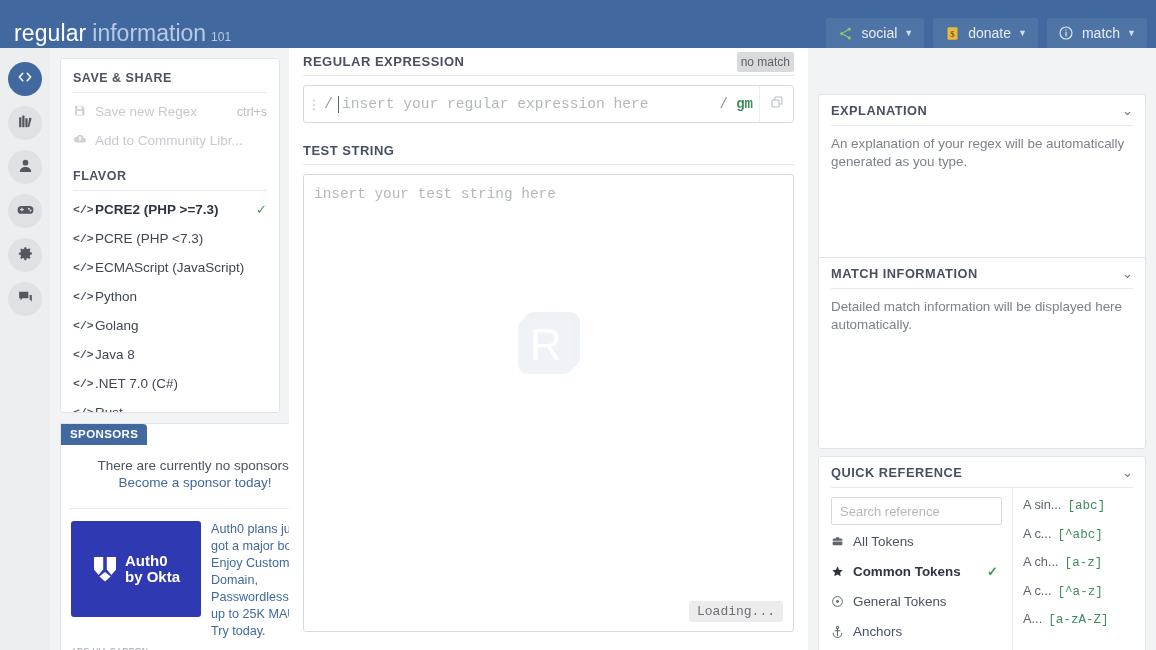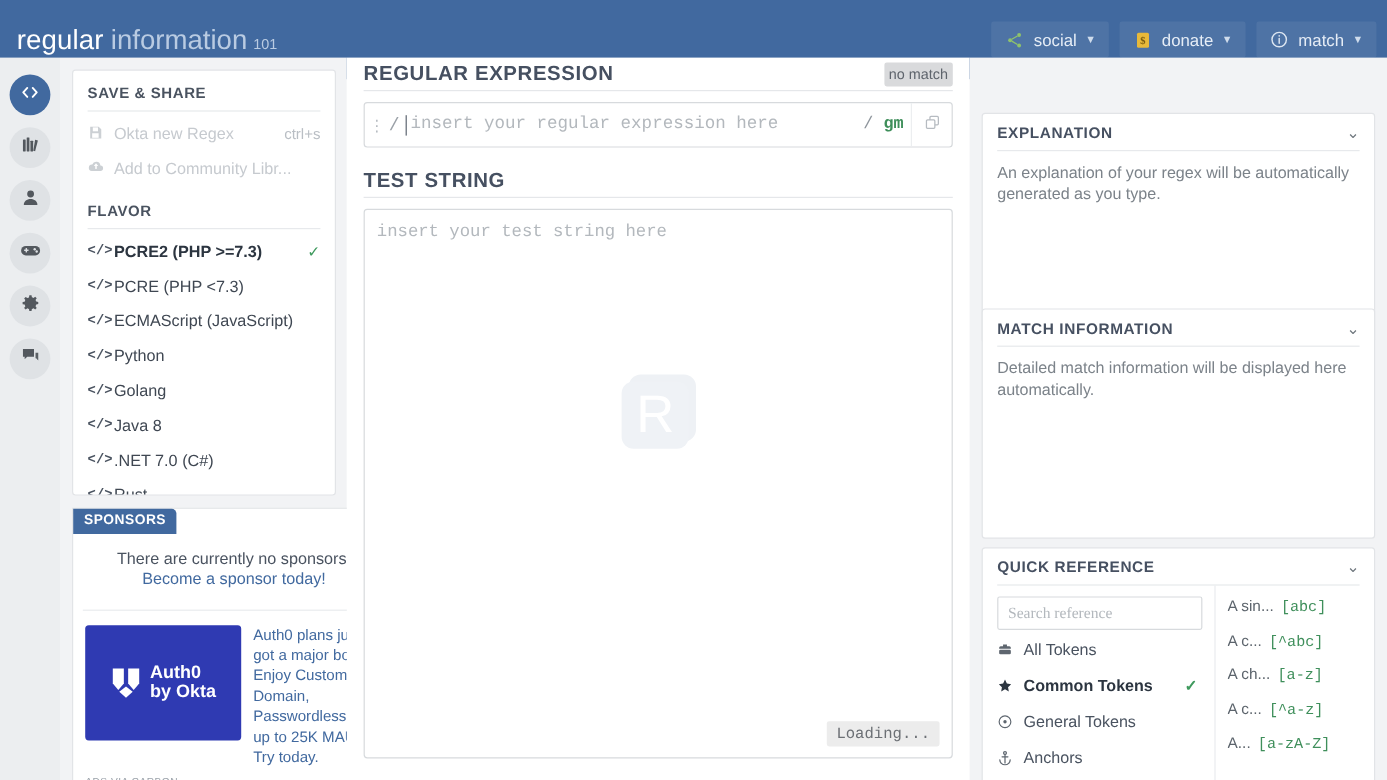--- a/index.html
+++ b/index.html
@@ -113,7 +113,7 @@
     margin: 0 14px; border-bottom: 1px solid #e5e7ea;
   }
   .panel-title {
-    font-size: 17px; font-weight: bold; color: #465061; letter-spacing: .5px; text-align: right;
+    font-size: 13px; font-weight: bold; color: #465061; letter-spacing: .5px; text-align: right;
   }
   .nomatch {
     margin-left: auto; background: #d9dadc; color: #5e646c;

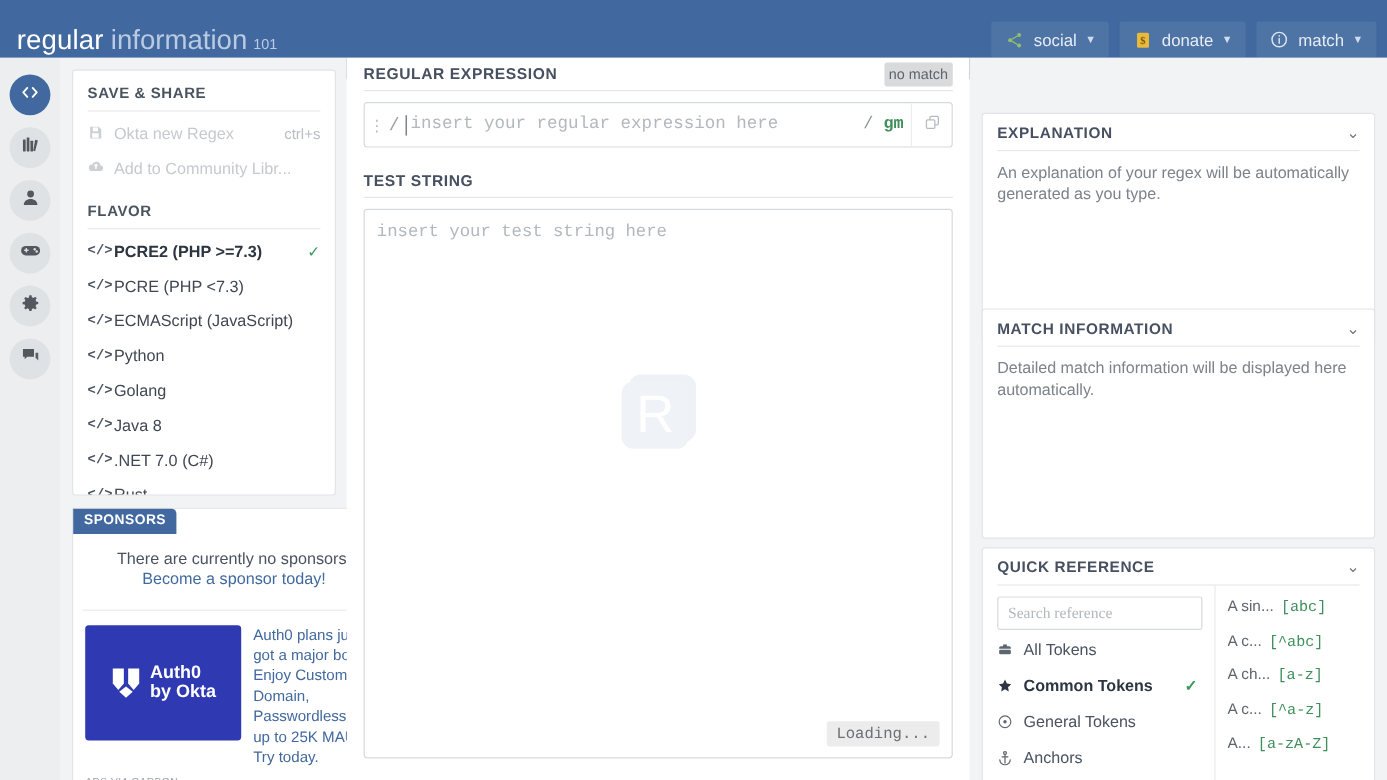--- a/index.html
+++ b/index.html
@@ -317,7 +317,7 @@
           <rect x="7" y="13" width="10" height="7" fill="#ffffff"></rect>
         </svg>
       </span>
-      <span class="menu-label" style="color:#c6cacf">Okta new Regex</span>
+      <span class="menu-label" style="color:#c6cacf">Save new Regex</span>
       <span class="menu-kbd">ctrl+s</span>
     </div>
 

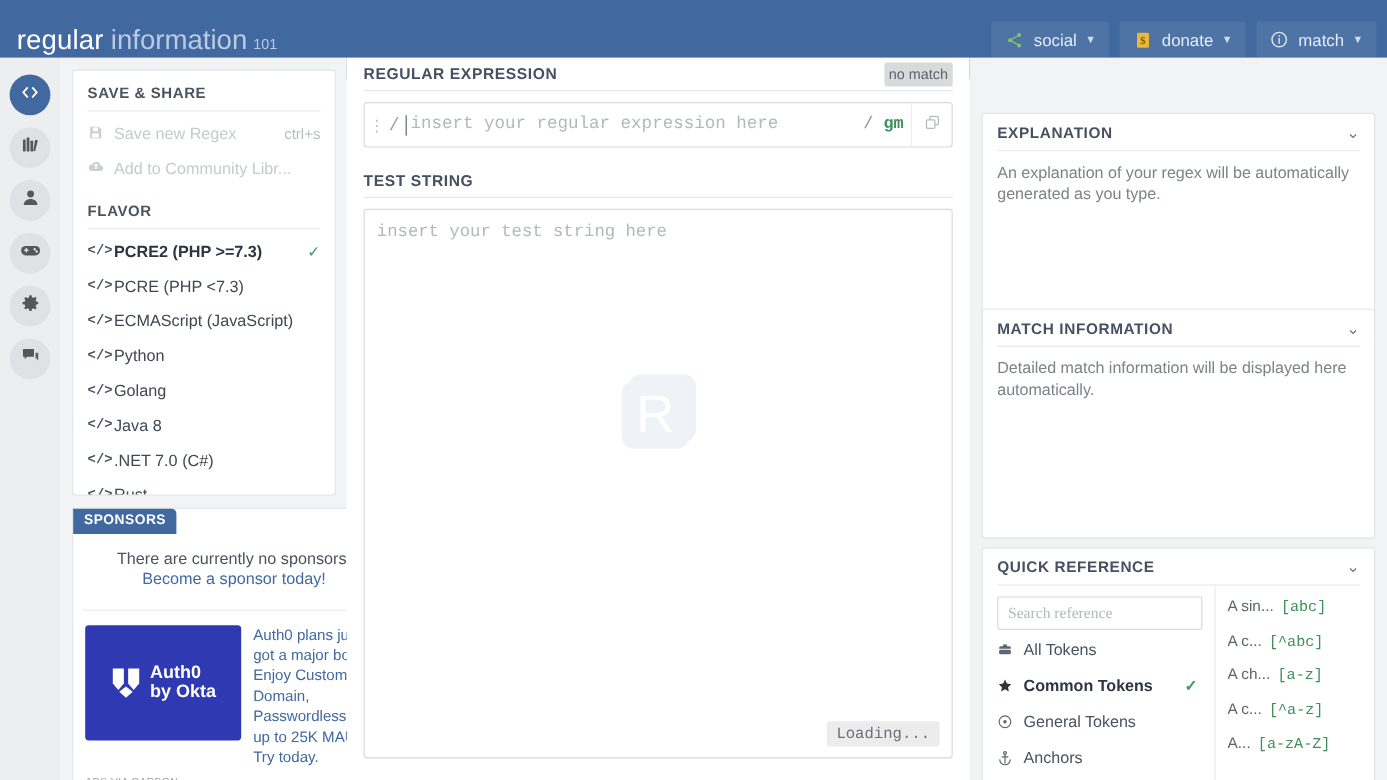--- a/index.html
+++ b/index.html
@@ -181,7 +181,7 @@
   .qr-left { width: 194px; border-right: 1px solid #e9ebee; padding: 9px 10px 0 12px; }
   .qr-search {
     width: 100%; height: 28px; border: 1px solid #d7dadd; border-radius: 2px;
-    font-family: Liberation Serif, serif; font-size: 13px;
+    font-family: Liberation Sans, sans-serif; font-size: 13px;
     color: #3f4752; padding: 0 8px; outline: none; background:#fff;
   }
   .qr-search::placeholder { color: #b3b8bd; }

